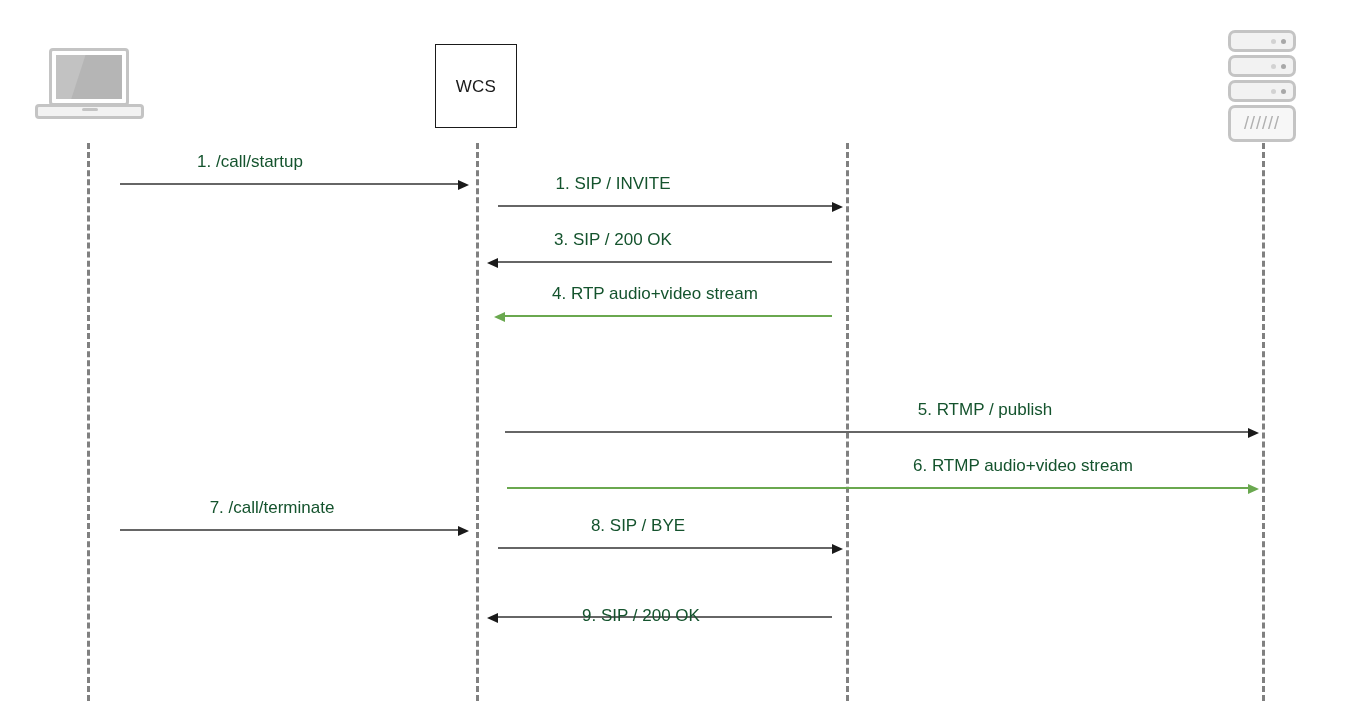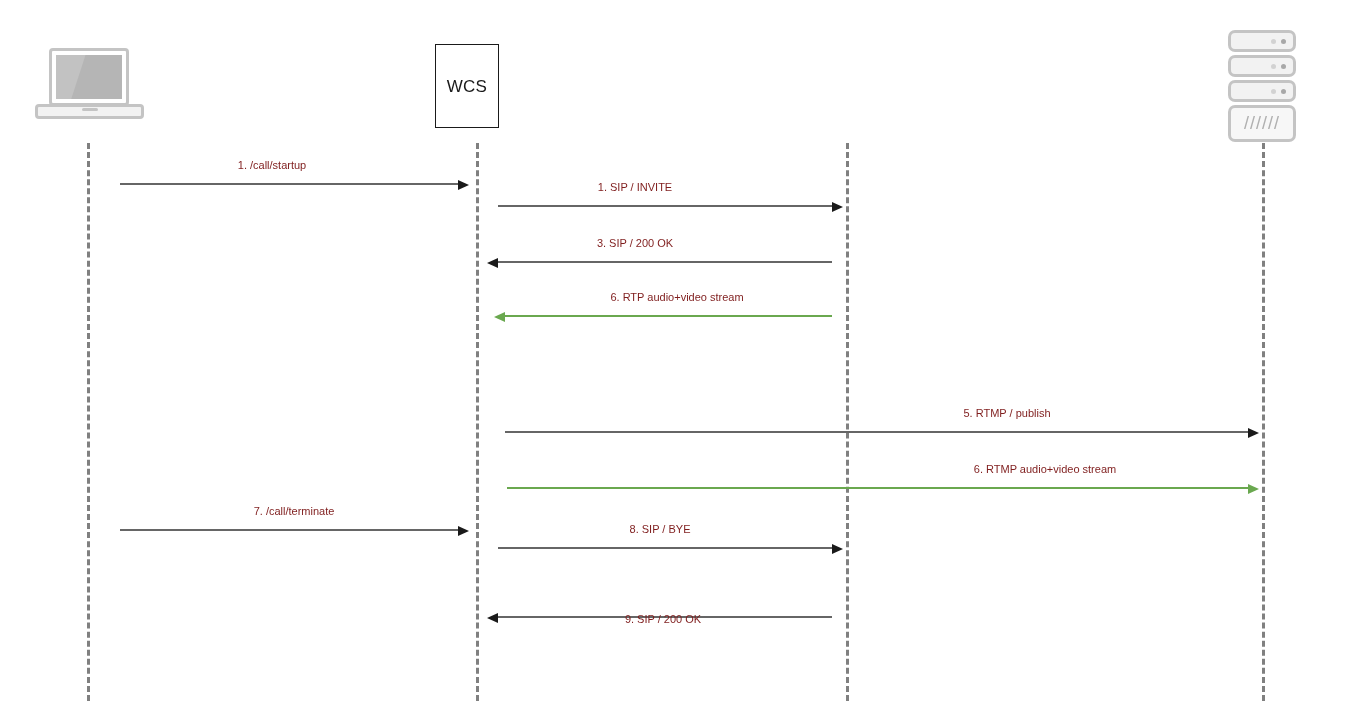--- a/index.html
+++ b/index.html
@@ -208,7 +208,7 @@
   </div>
   <div class="lifeline" style="left:87px; top:143px; height:558px;"></div>
 
-  <div class="node-box" style="left:435px; top:44px; width:64px; height:84px;">
+  <div class="node-box" style="left:435px; top:44px; width:82px; height:84px;">
     <span class="node-label">WCS</span>
   </div>
   <div class="lifeline" style="left:476px; top:143px; height:558px;"></div>

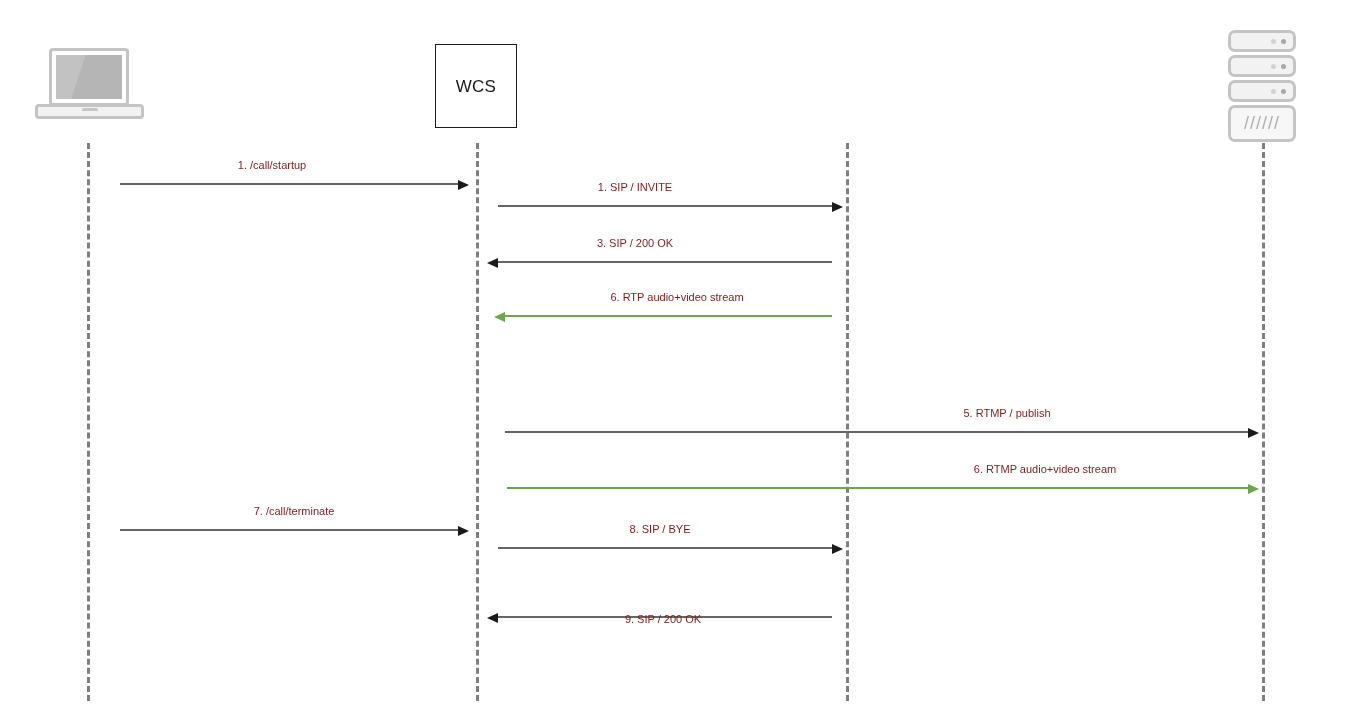--- a/index.html
+++ b/index.html
@@ -73,12 +73,11 @@
 
   .msg-label {
     position: absolute;
-    font-size: 11px;
-    color: #7f1d1d;
+    font-size: 17px;
+    color: #14532d;
     white-space: nowrap;
     transform: translate(-50%, -100%);
     line-height: 1.2;
-    margin-left: 22px;
   }
 
   

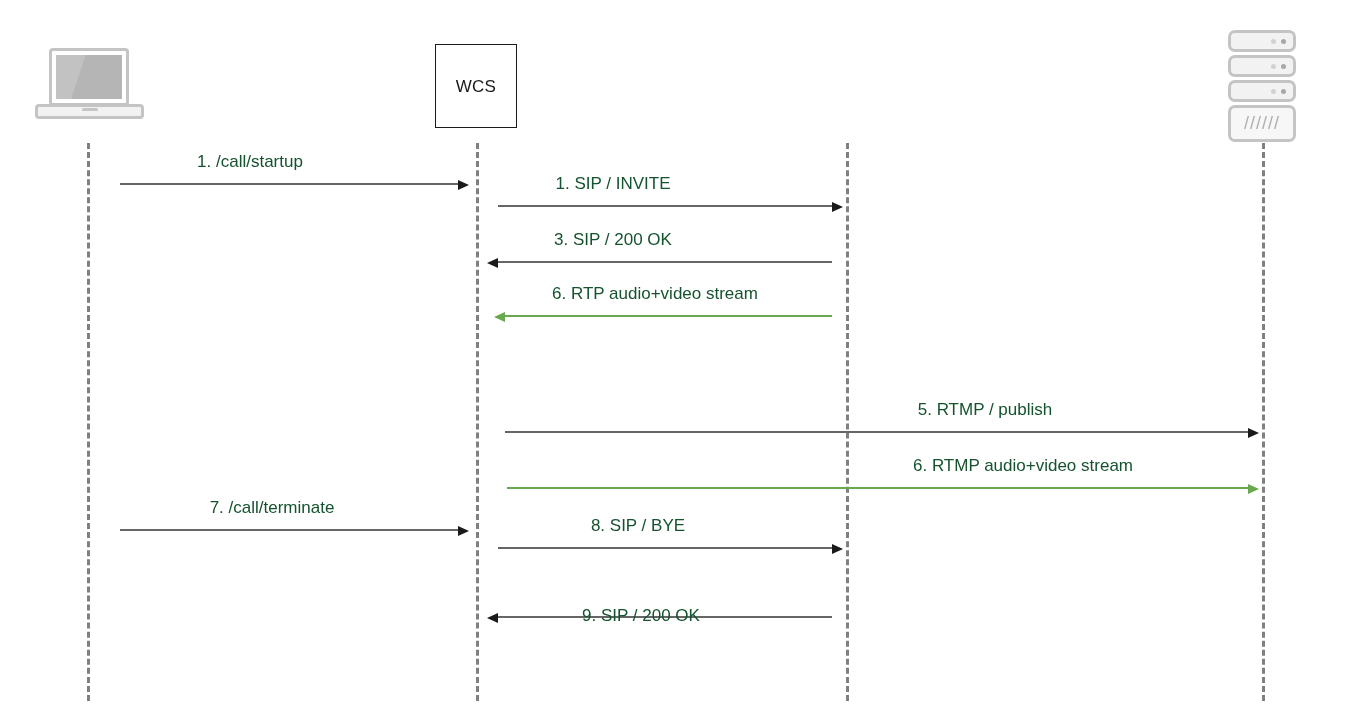--- a/index.html
+++ b/index.html
@@ -251,7 +251,7 @@
   <div class="msg green" style="left:505px; top:315px; width:327px;">
     <span class="arrowhead left"></span>
   </div>
-  <div class="msg-label" style="left:655px; top:304px;">6. RTP audio+video stream</div>
+  <div class="msg-label" style="left:655px; top:304px;">4. RTP audio+video stream</div>
 
   <div class="msg" style="left:505px; top:431px; width:743px;">
     <span class="arrowhead right"></span>

